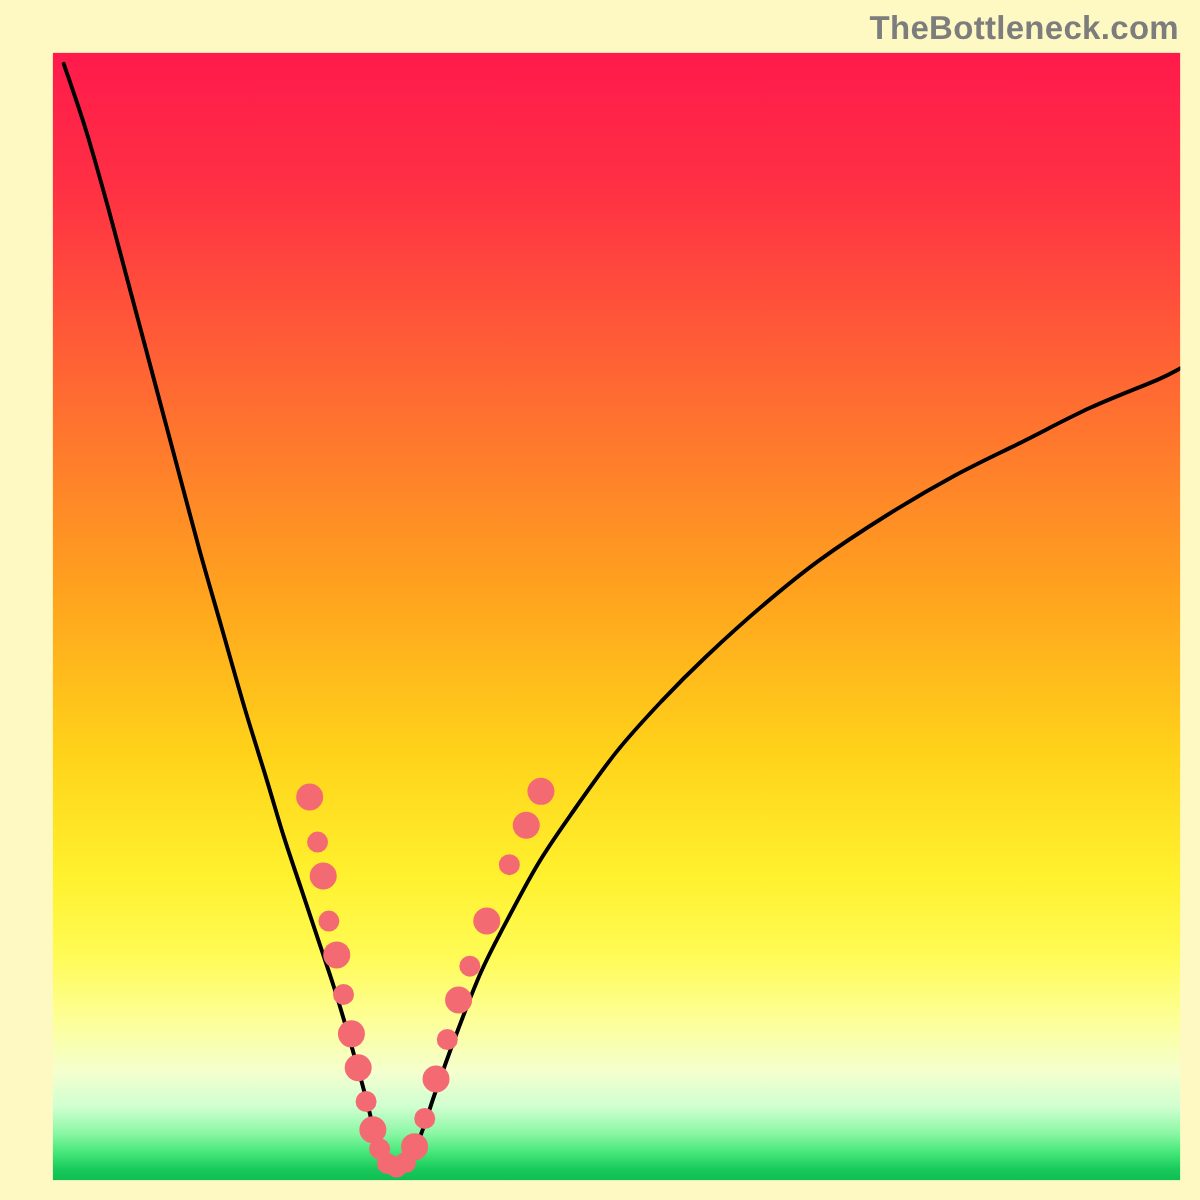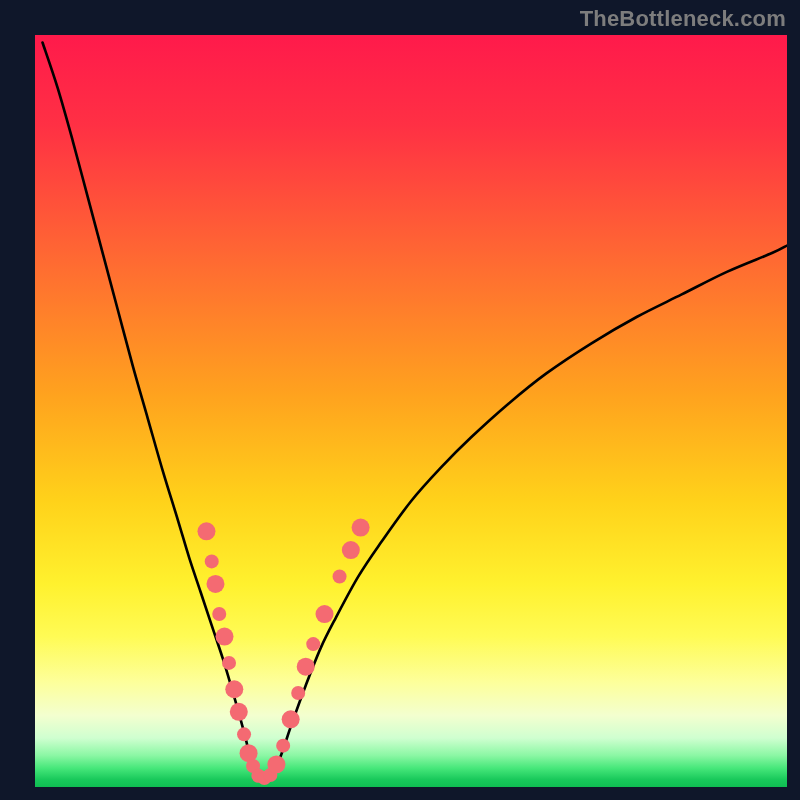--- a/index.html
+++ b/index.html
@@ -14,7 +14,7 @@
   .frame {
     position: absolute;
     inset: 0;
-    background: #0f172a;
+    background: #fef9c3;
   }
   .plot {
     position: absolute;

